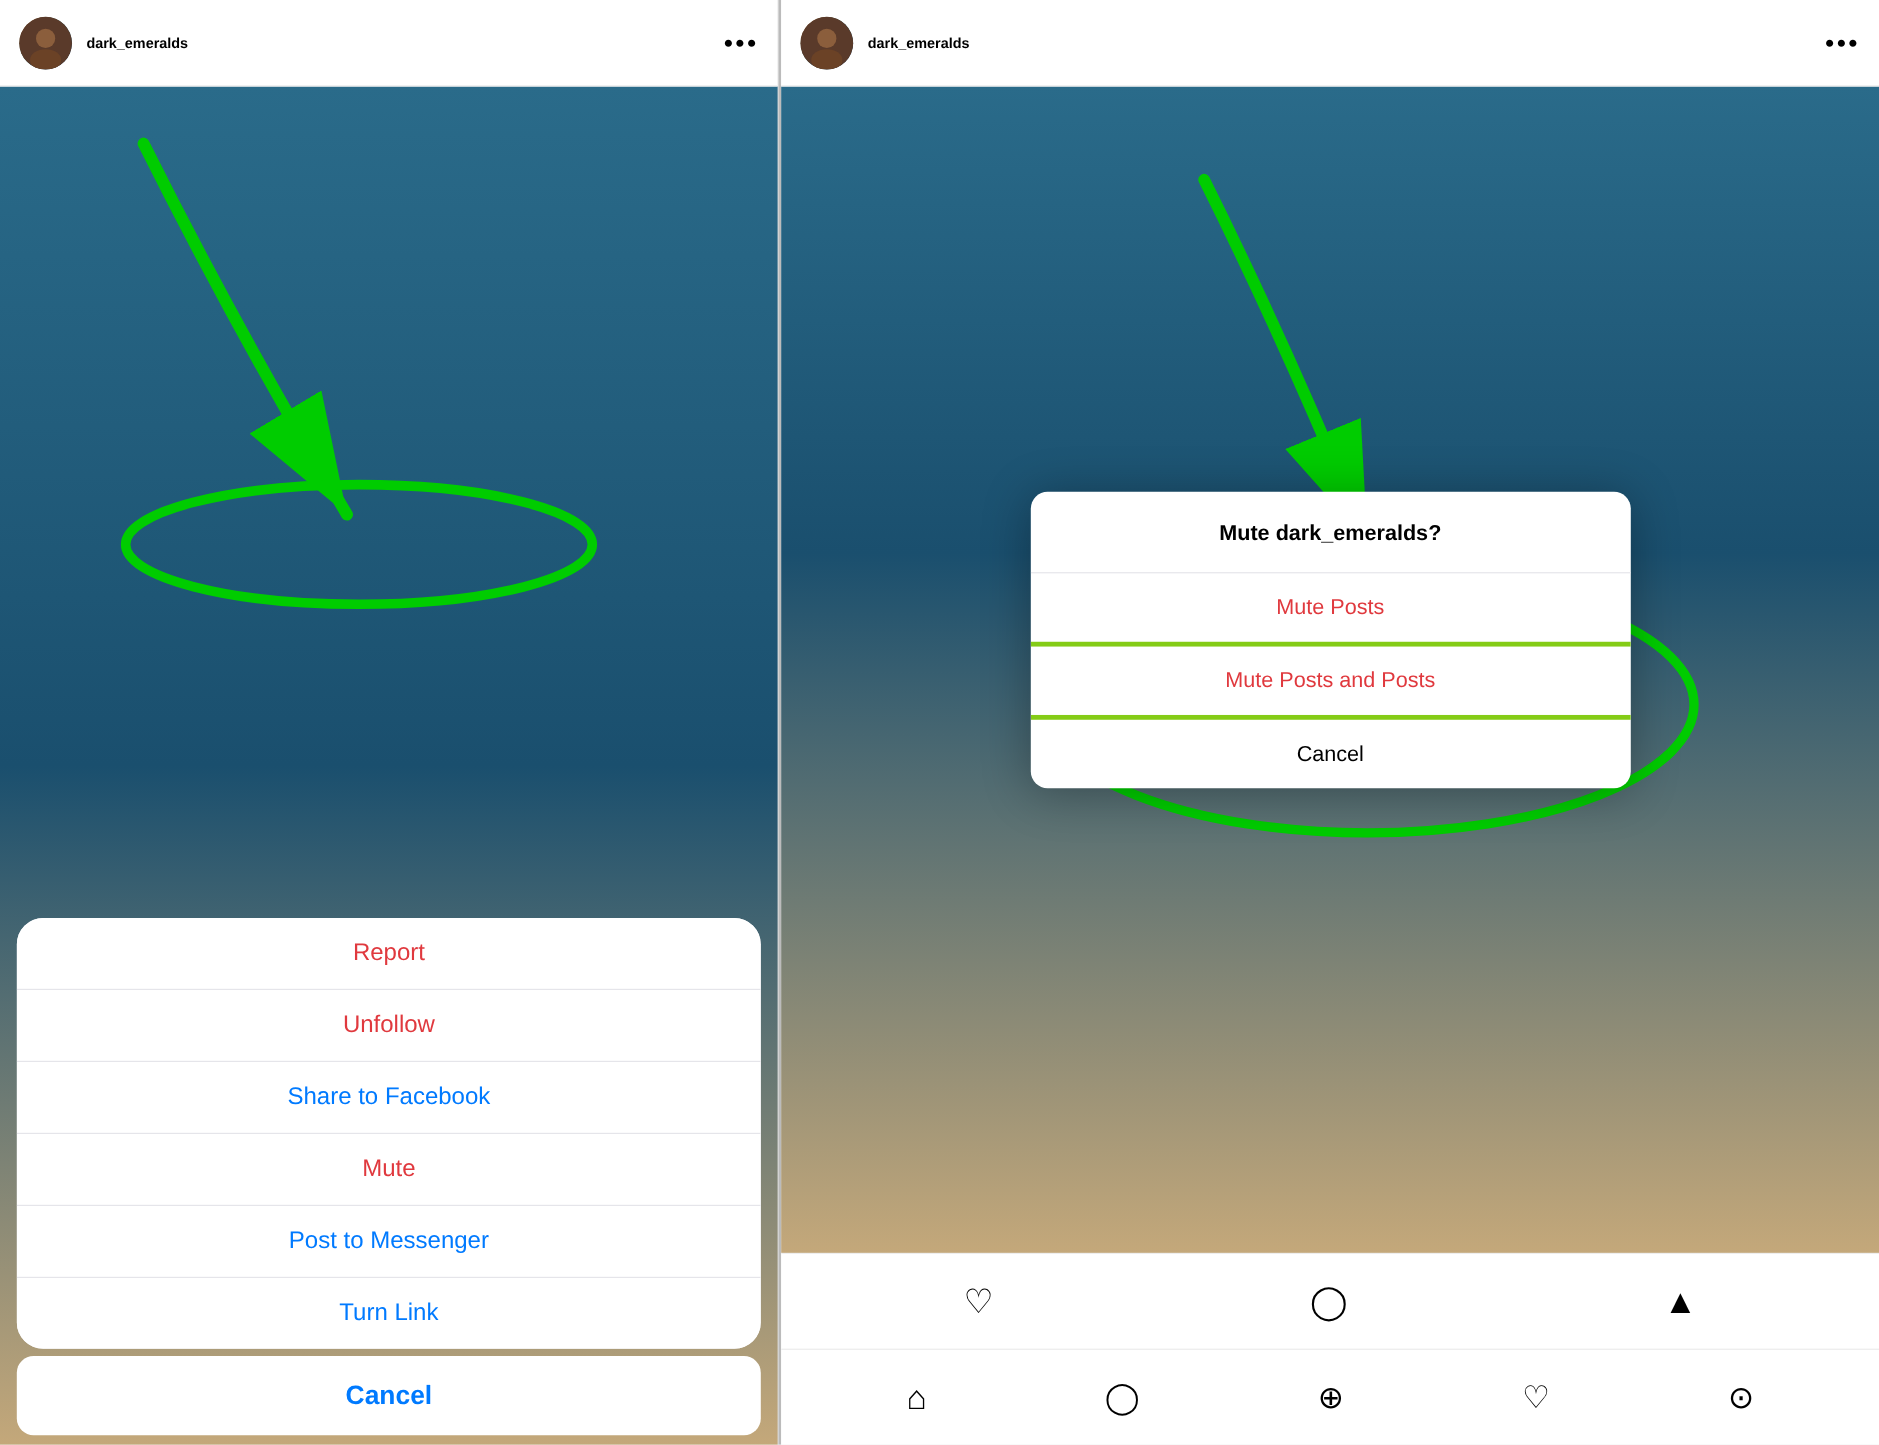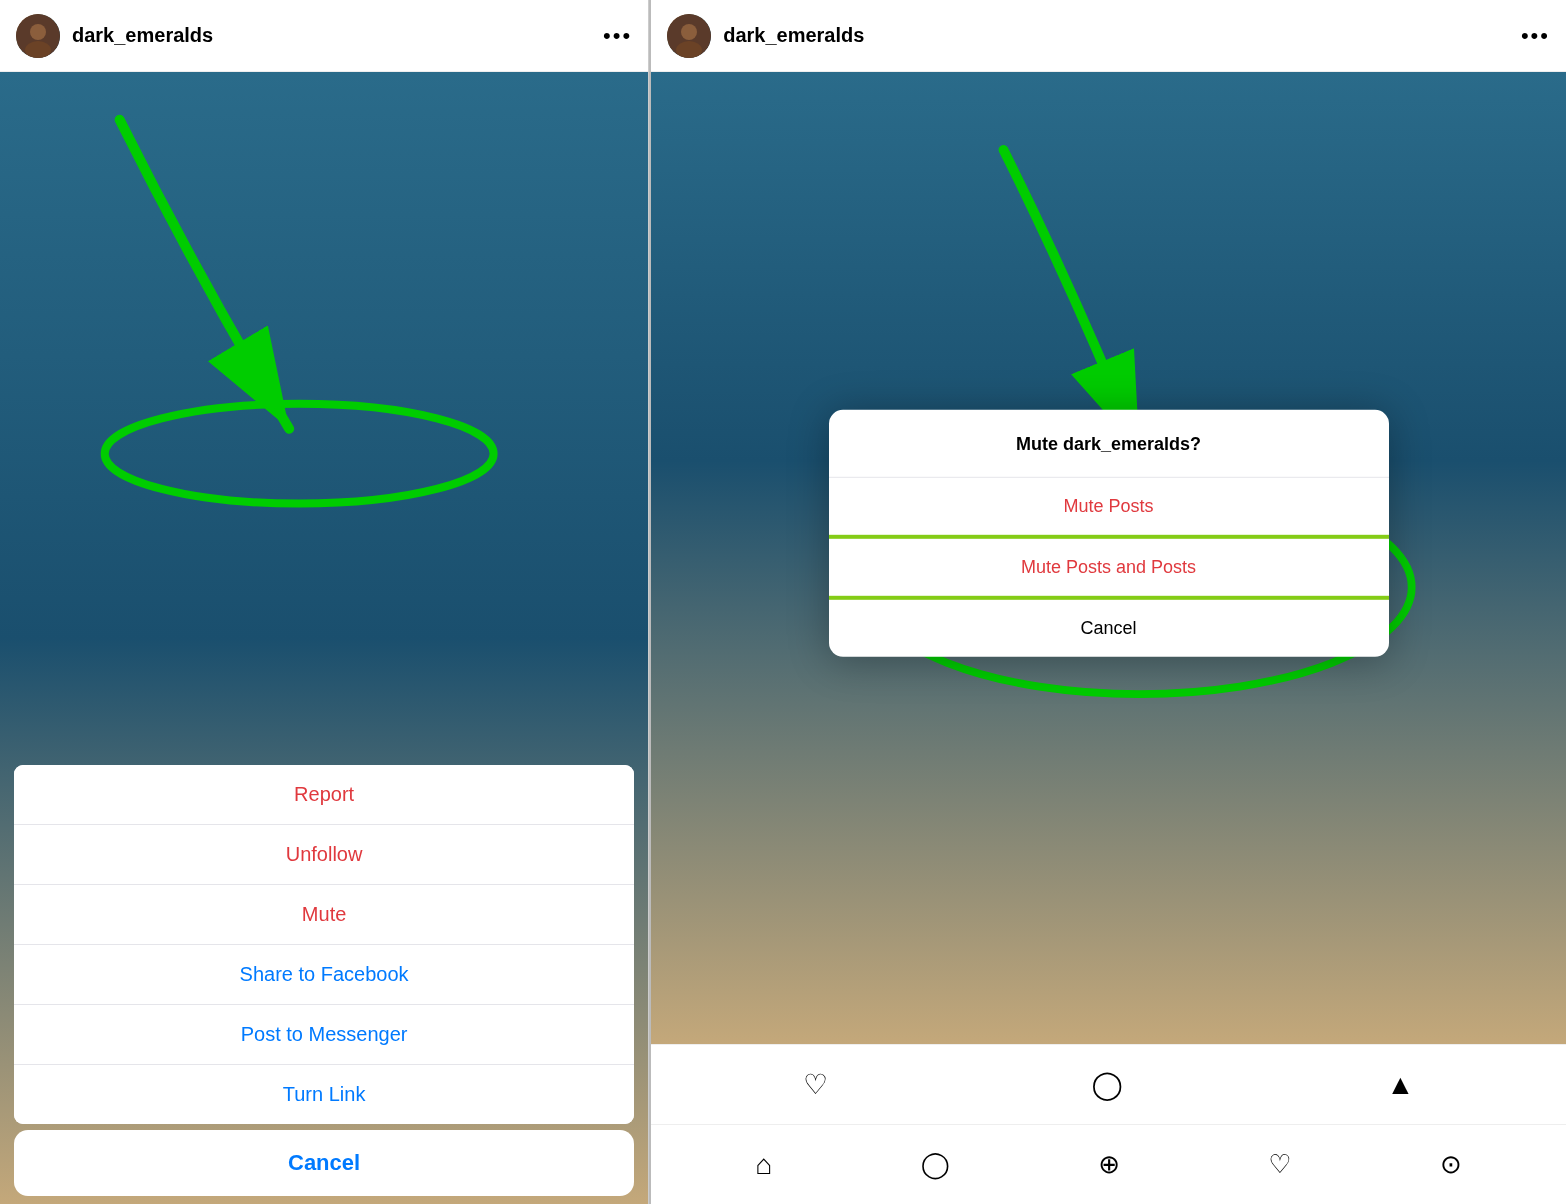--- a/index.html
+++ b/index.html
@@ -49,7 +49,7 @@
     }
 
     .username {
-      font-size: 20px;
+      font-size: 12px;
       font-weight: 600;
       color: #000;
       flex: 1;

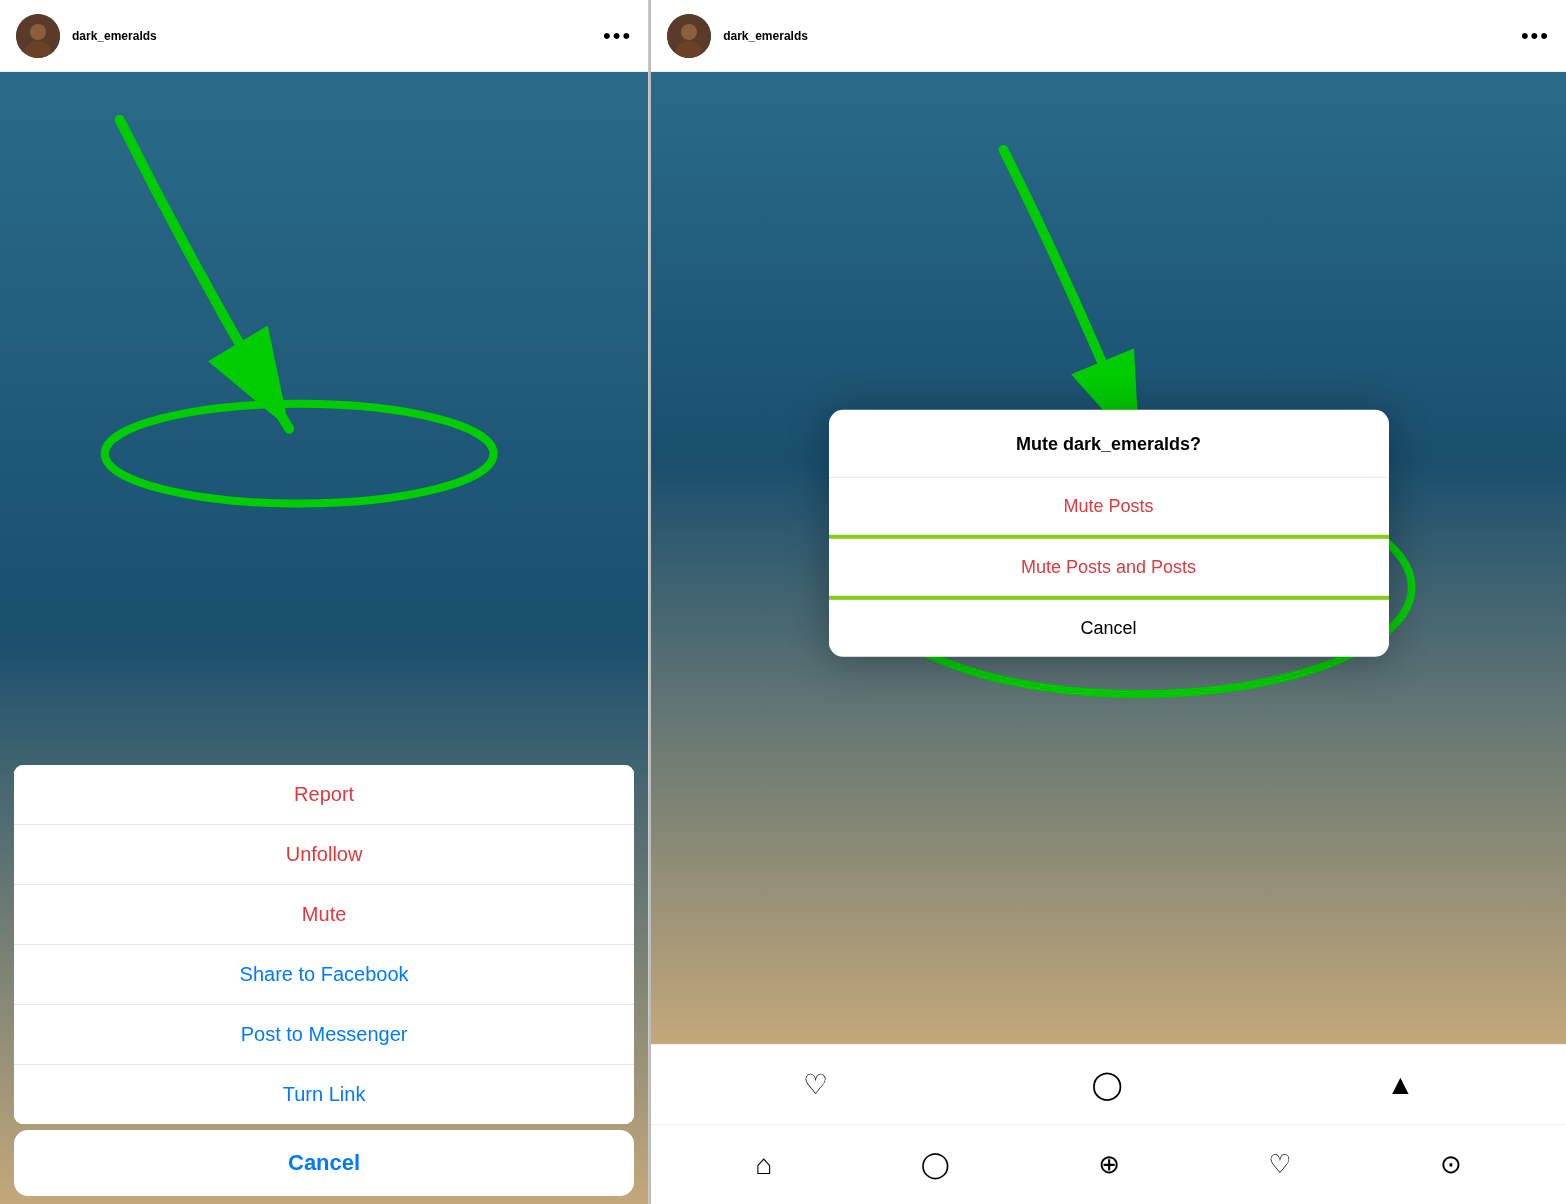--- a/index.html
+++ b/index.html
@@ -158,7 +158,7 @@
       transform: translate(-50%, -60%);
       background: #fff;
       border-radius: 14px;
-      width: 560px;
+      width: 500px;
       overflow: hidden;
       z-index: 100;
       box-shadow: 0 4px 40px rgba(0,0,0,0.3);

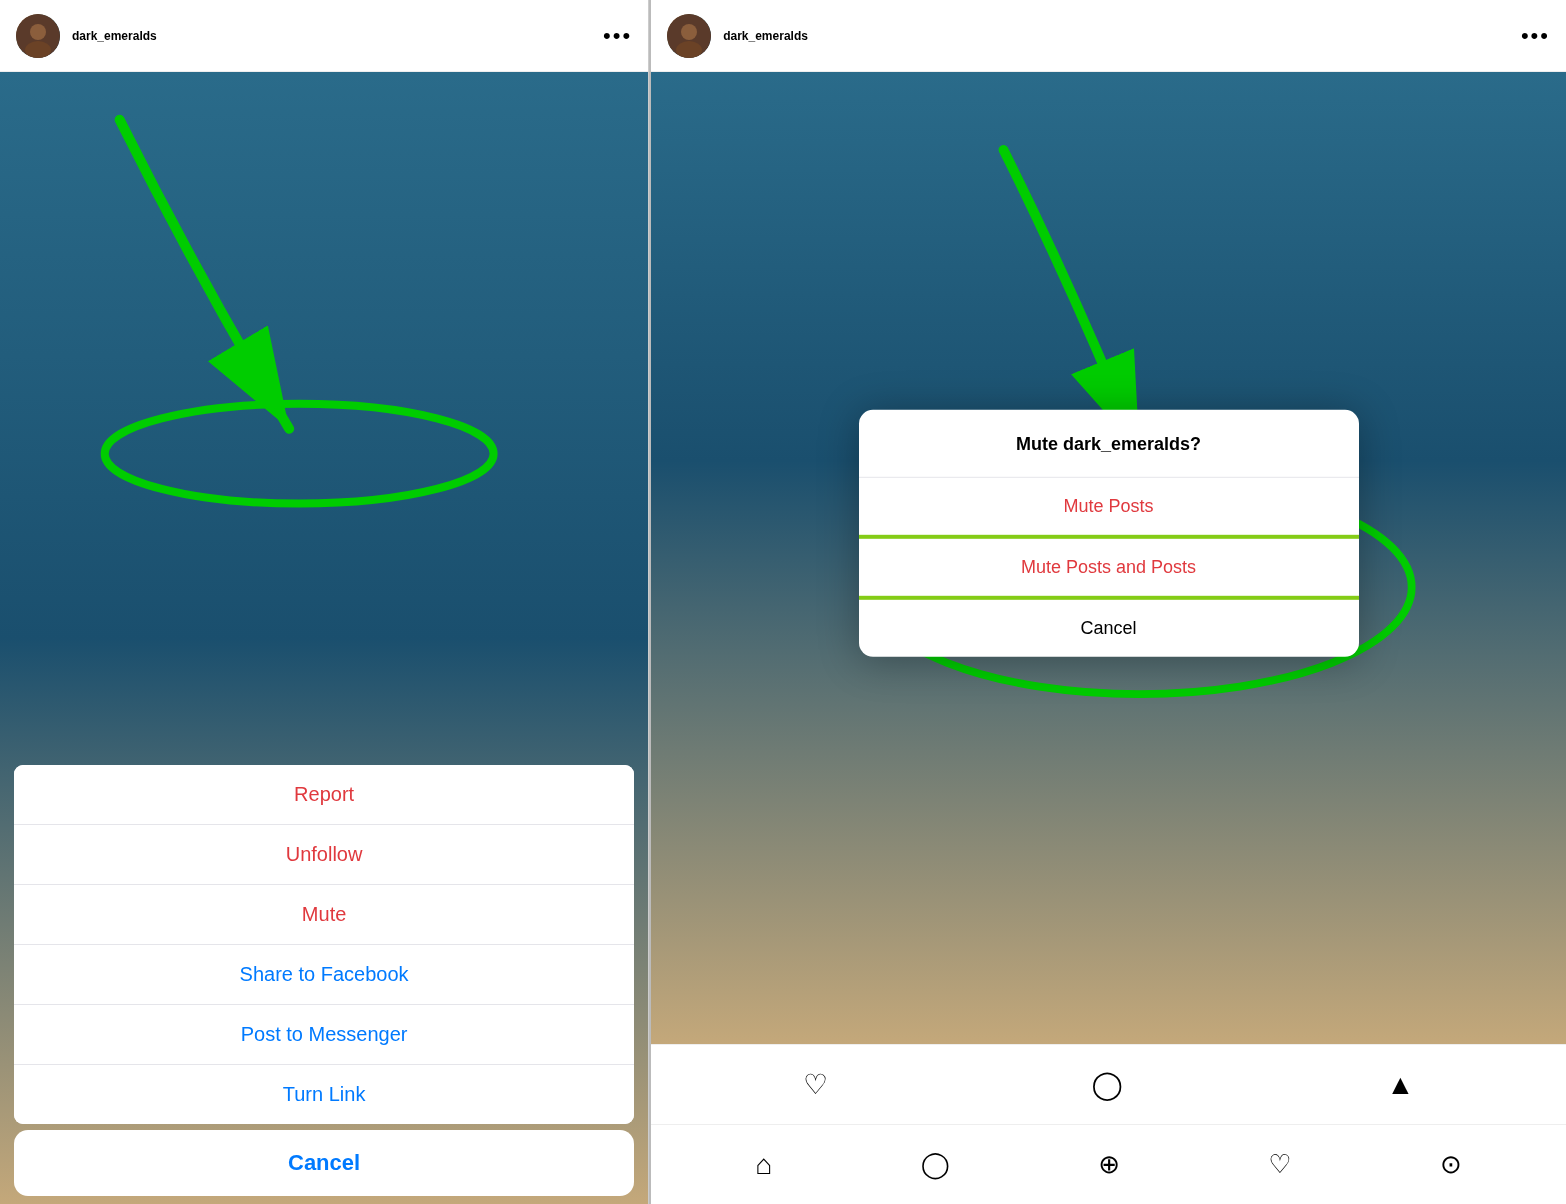--- a/index.html
+++ b/index.html
@@ -75,7 +75,7 @@
       left: 14px;
       right: 14px;
       background: #f2f2f7;
-      border-radius: 9px;
+      border-radius: 22px;
       overflow: hidden;
       z-index: 100;
     }

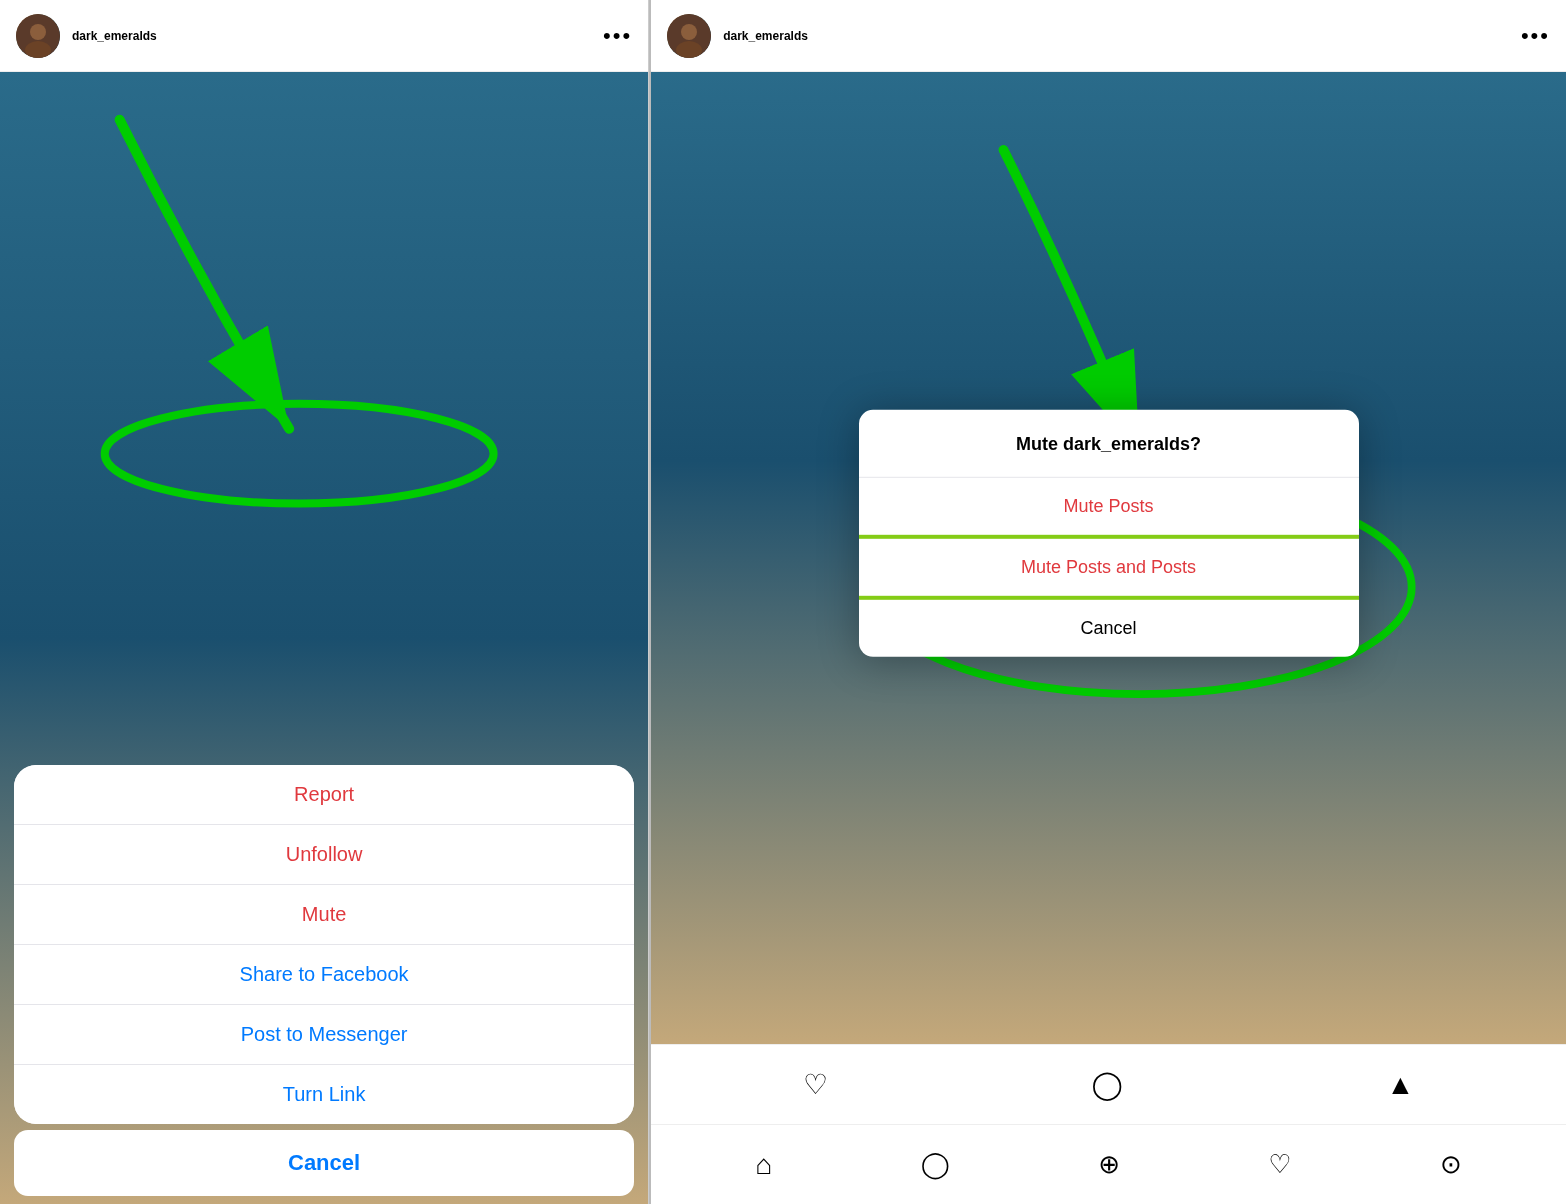--- a/index.html
+++ b/index.html
@@ -266,8 +266,8 @@
   <div class="action-sheet">
     <div class="action-item red">Report</div>
     <div class="action-item red">Unfollow</div>
+    <div class="action-item blue">Share to Facebook</div>
     <div class="action-item mute">Mute</div>
-    <div class="action-item blue">Share to Facebook</div>
     <div class="action-item blue">Post to Messenger</div>
     <div class="action-item blue">Turn Link</div>
   </div>

